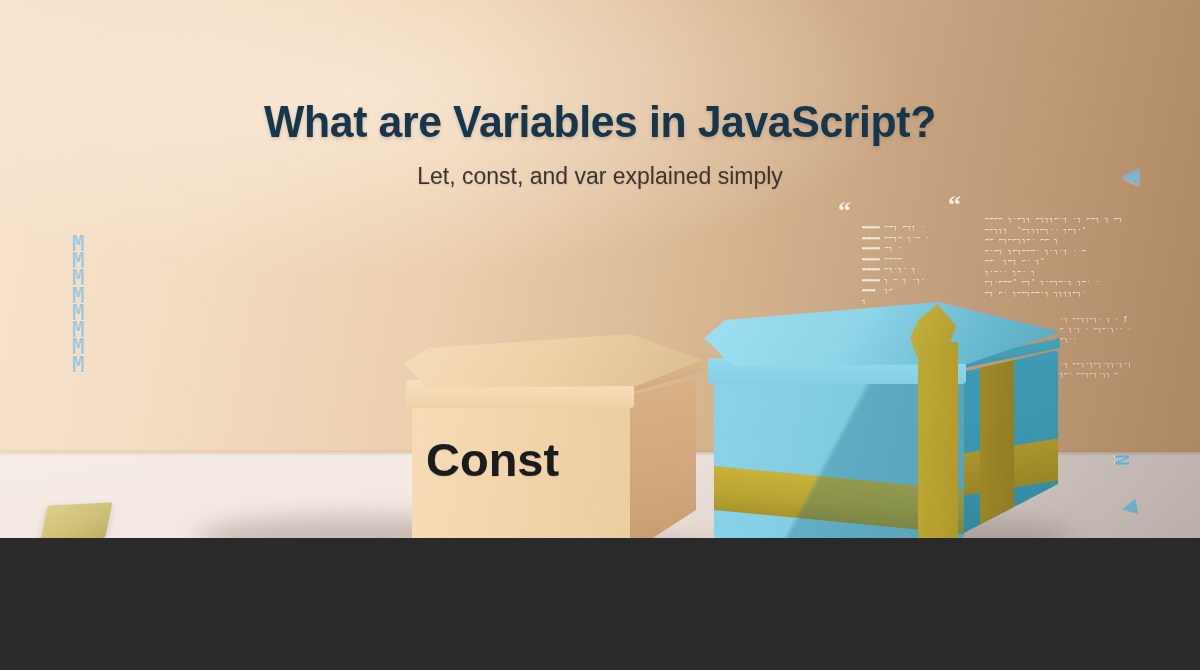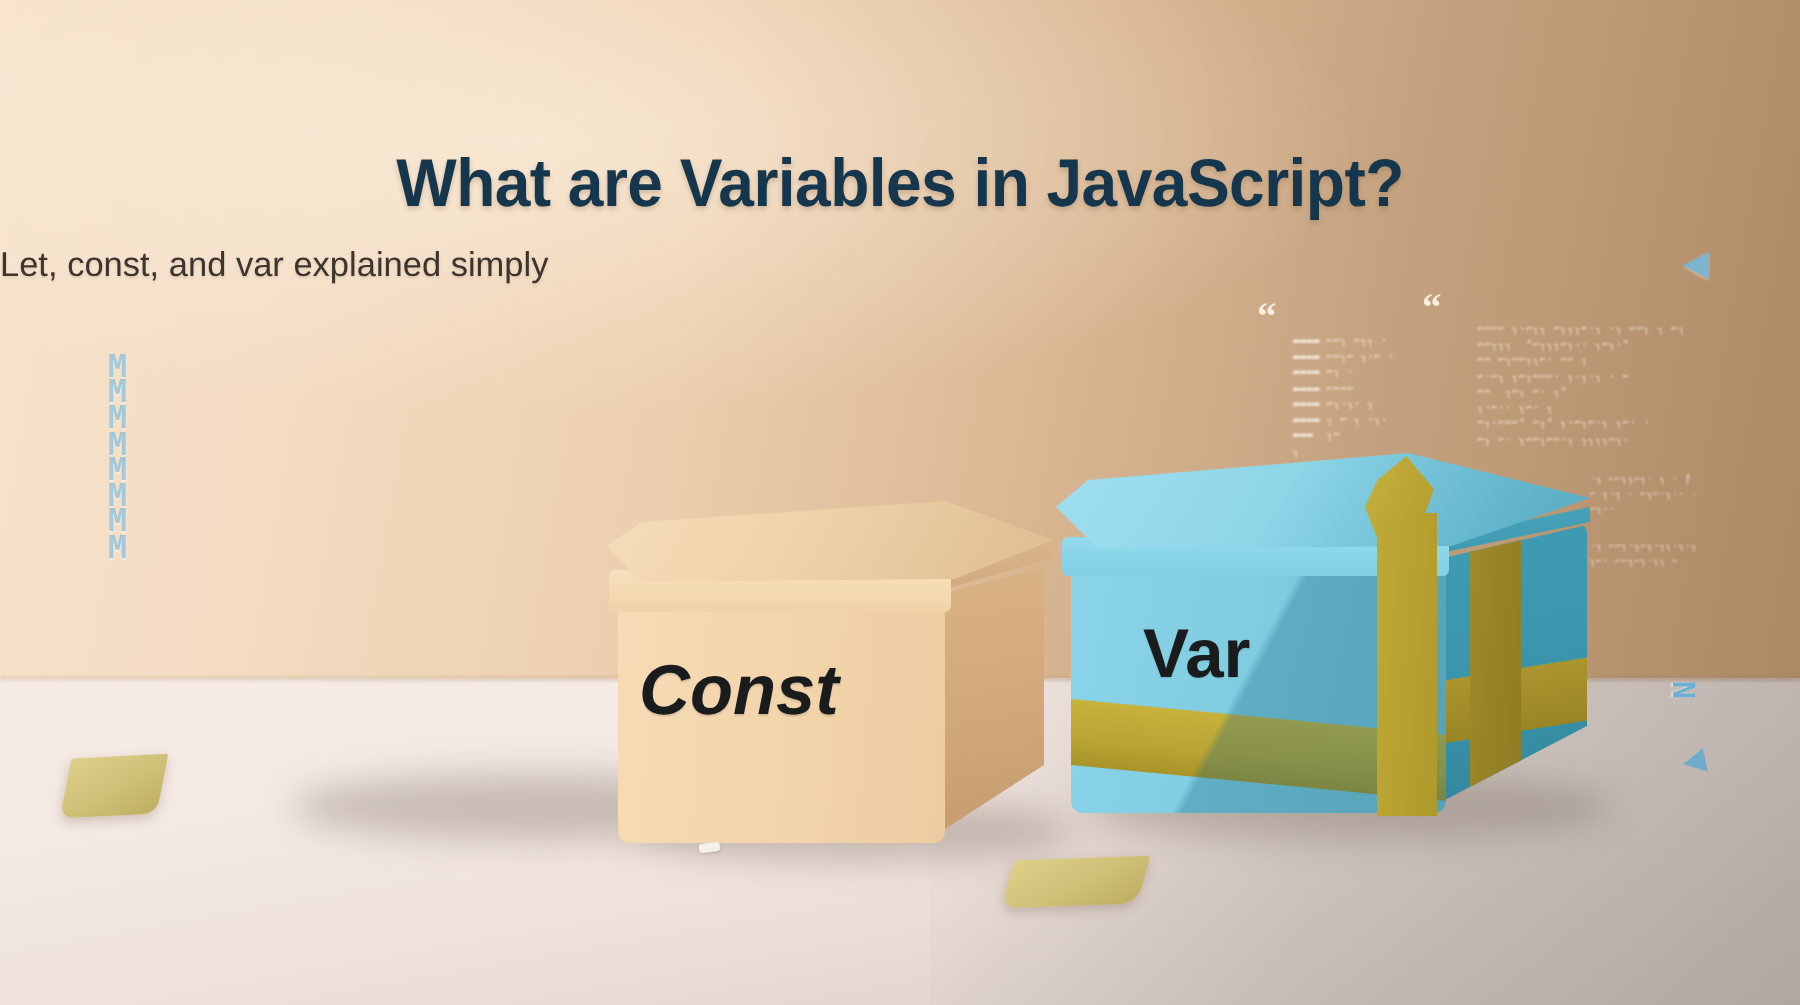--- a/index.html
+++ b/index.html
@@ -10,7 +10,7 @@
   #scene {
     position: relative;
     width: 1200px;
-    height: 670px;
+    height: 538px;
     overflow: hidden;
     font-family: "Liberation Sans", sans-serif;
   }

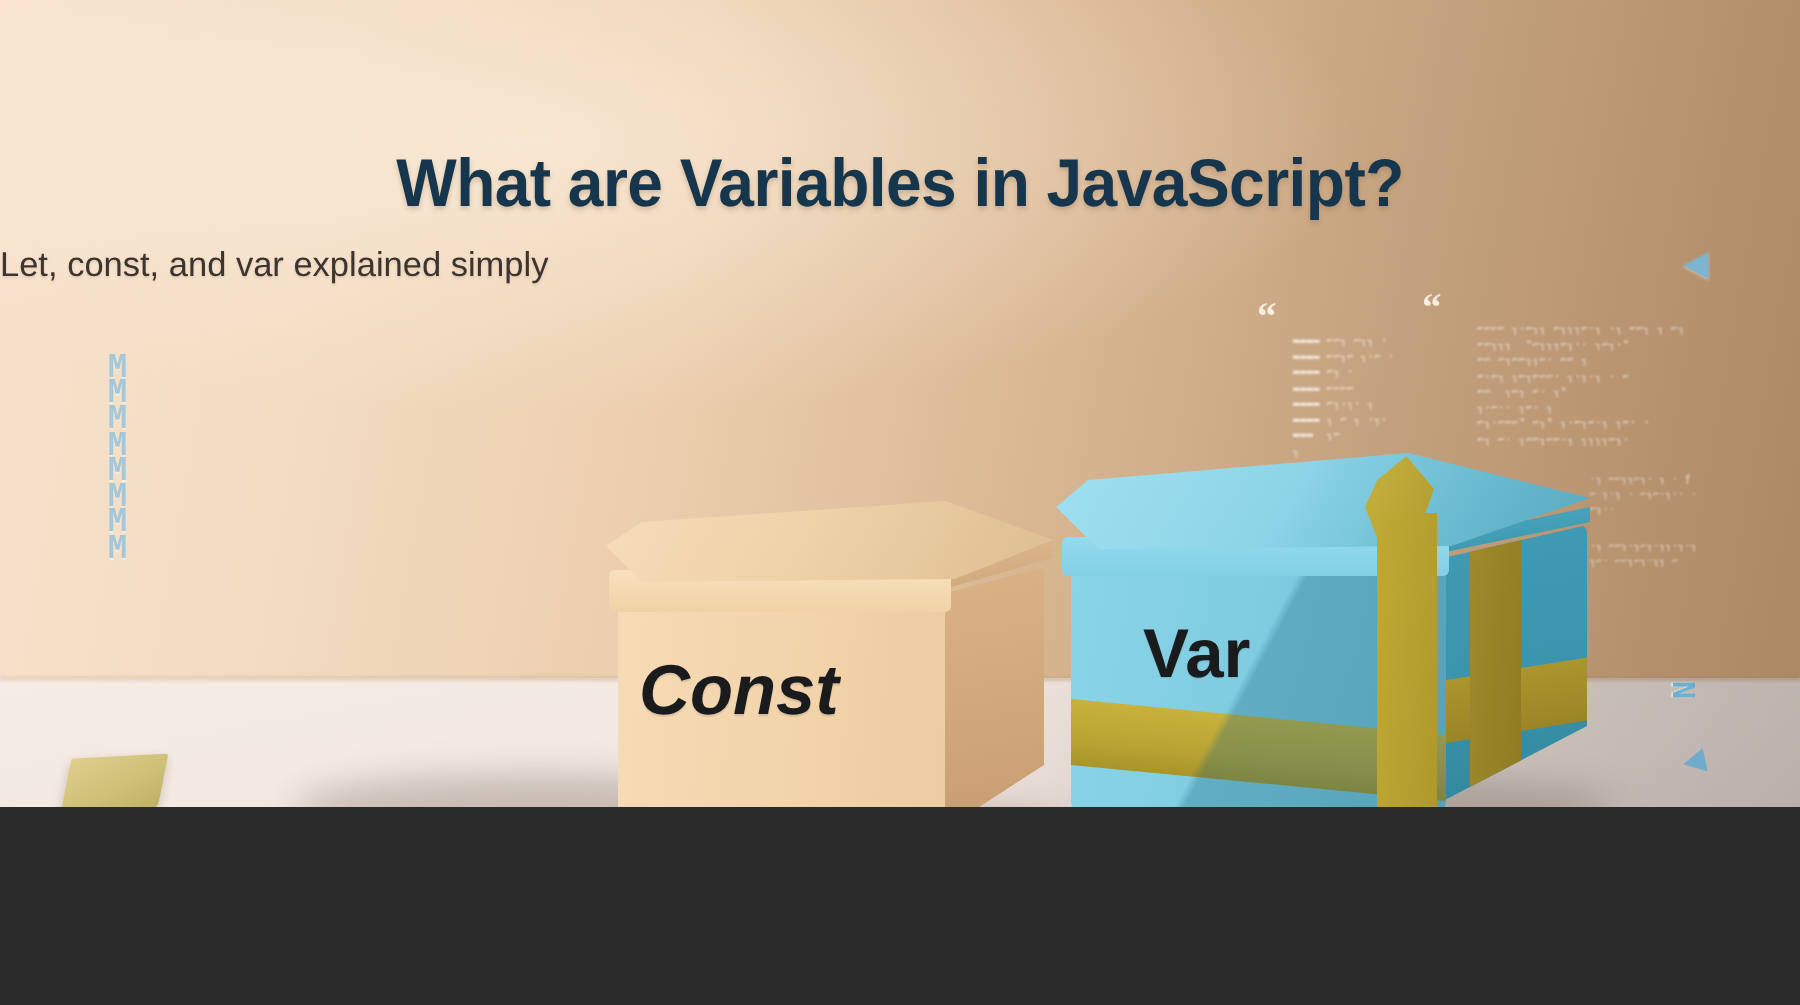--- a/index.html
+++ b/index.html
@@ -87,7 +87,7 @@
     position: absolute;
     left: 0; top: 163px;
     width: 1200px;
-    text-align: left;
+    text-align: center;
     font-size: 23px;
     font-weight: 400;
     color: #3c3430;

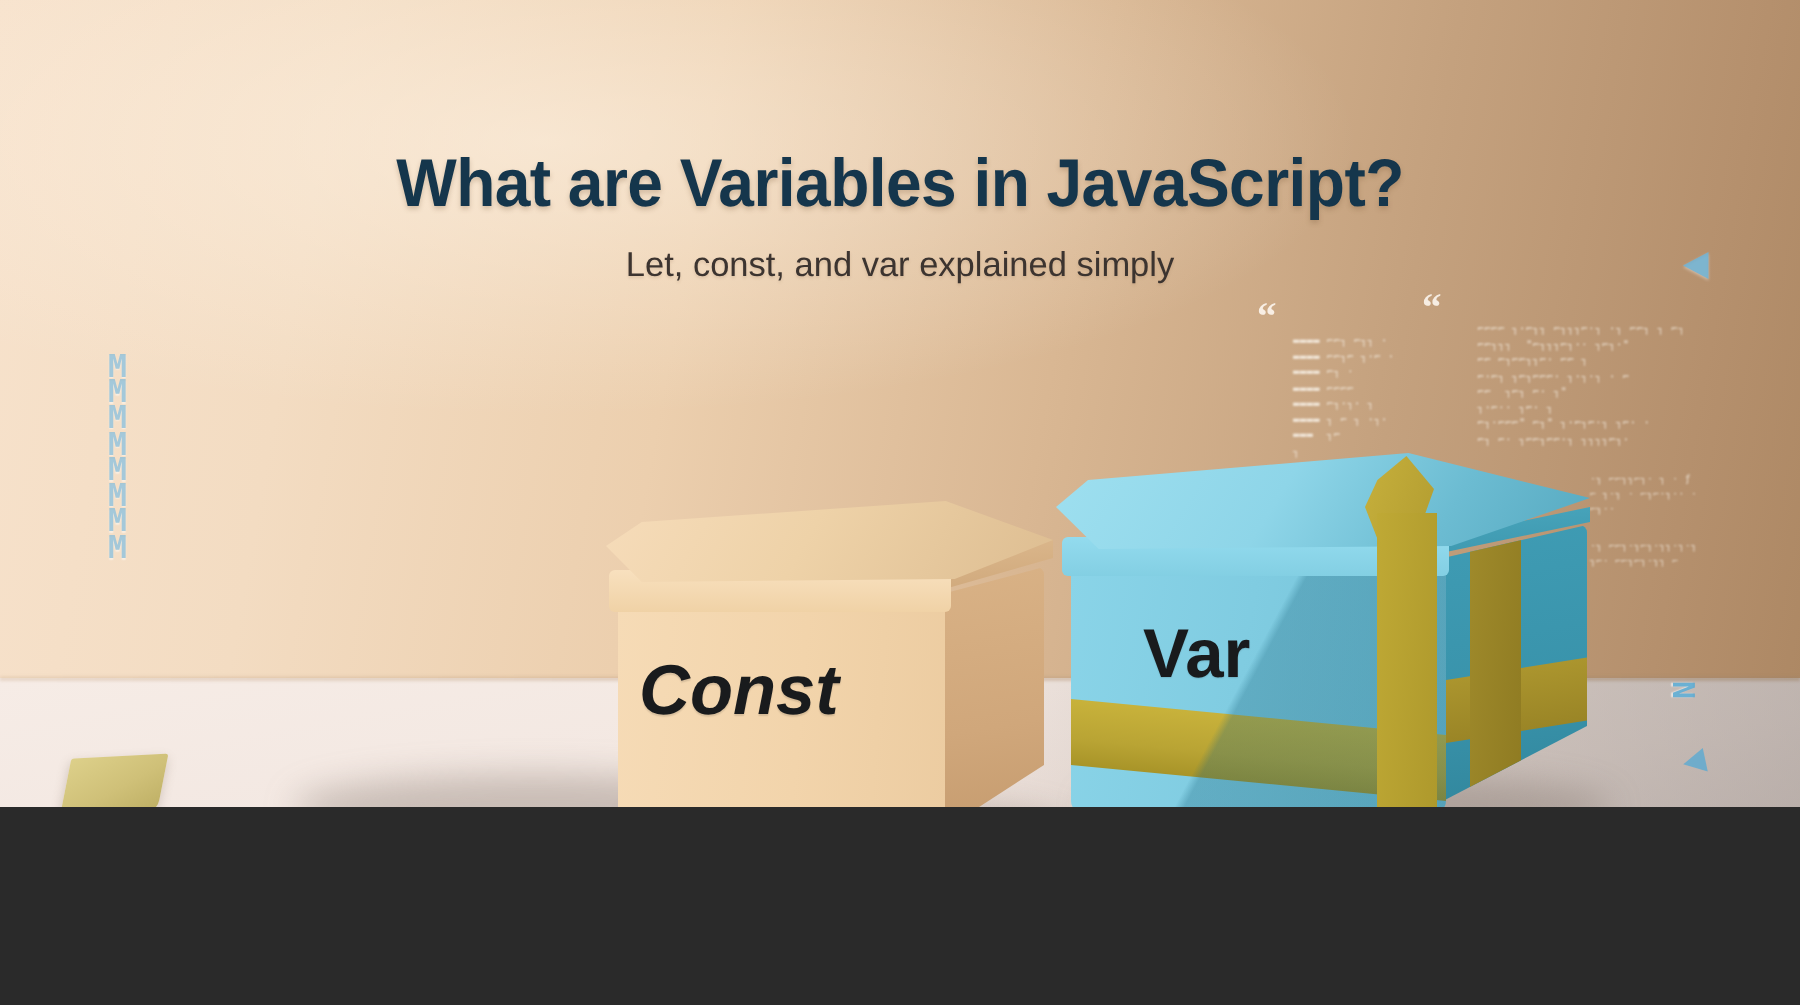--- a/index.html
+++ b/index.html
@@ -473,7 +473,7 @@
     <div class="const-lid-side"></div>
     <div class="const-lid-front"></div>
     <div class="const-lid-top"></div>
-    <div class="box-label" style="left:22px; top:98px; font-size:47px;font-style:italic;">Const</div>
+    <div class="box-label" style="left:22px; top:98px; font-size:47px;">Const</div>
   </div>
 
   <div class="ground-shadow" id="var-shadow"></div>

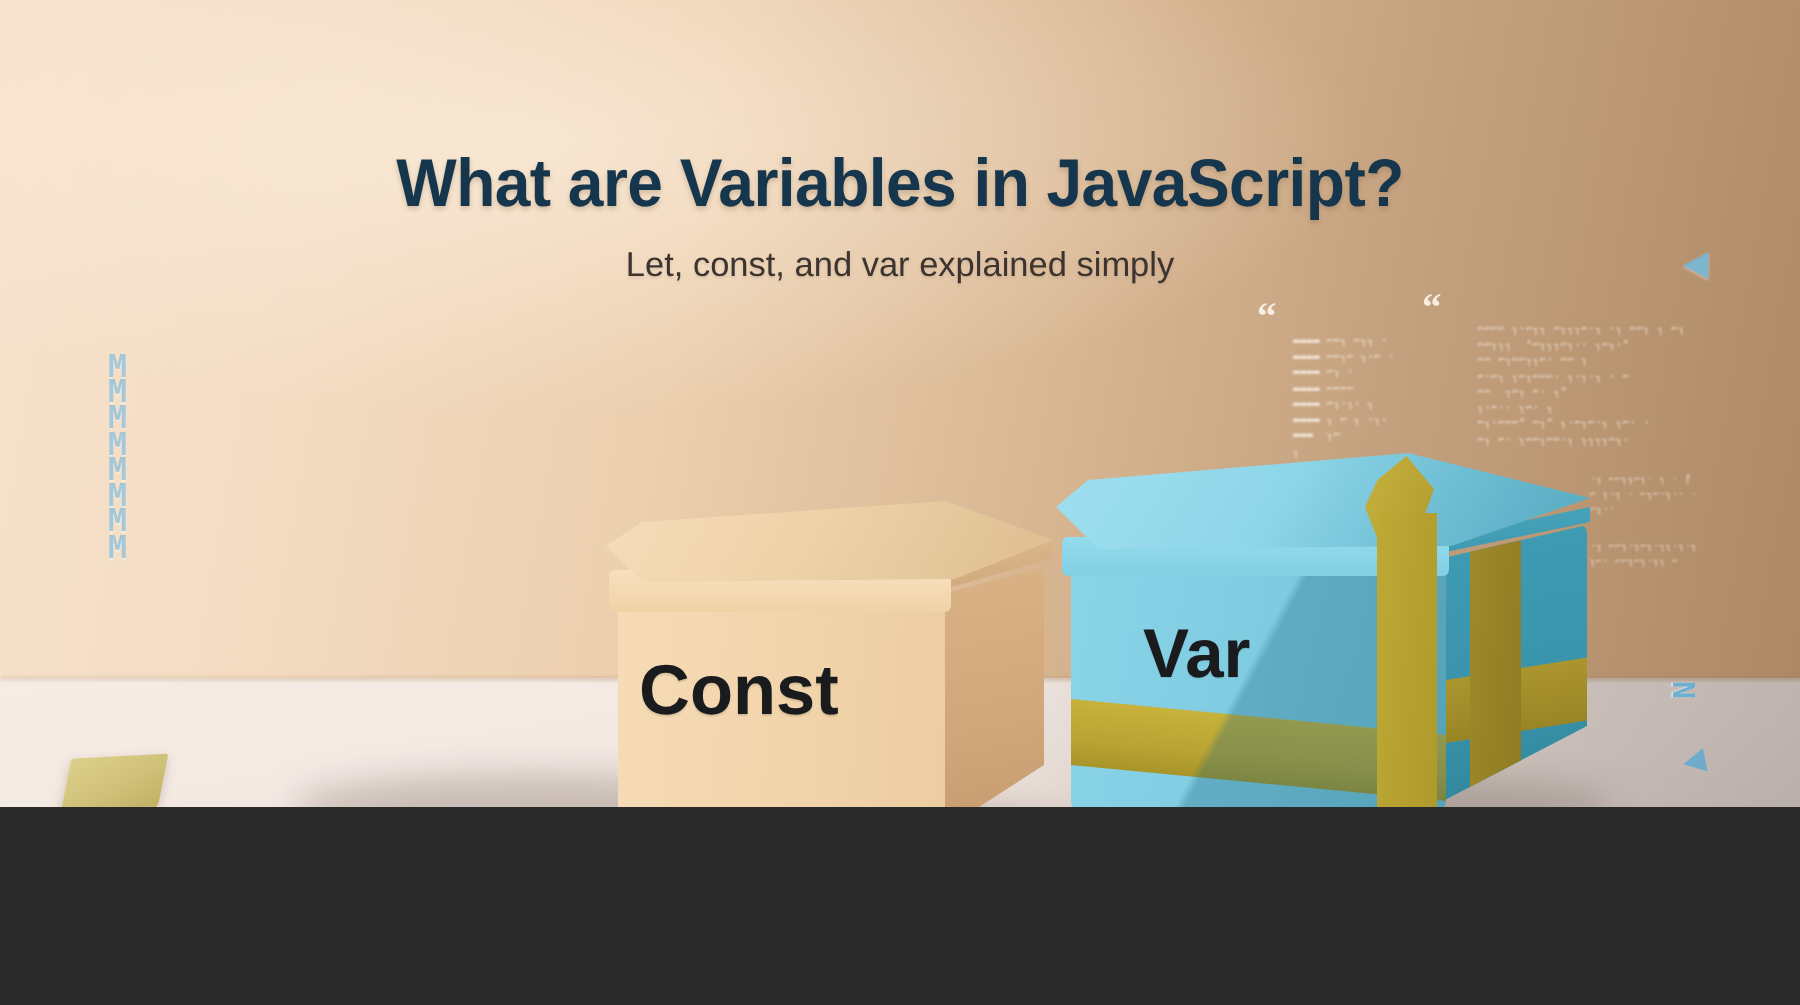--- a/index.html
+++ b/index.html
@@ -491,7 +491,6 @@
     <div class="var-lid-front"></div>
     <div class="var-lid-top"></div>
     <div class="var-lid-ribbon"></div>
-    <div class="box-label" style="left:58px; top:106px; font-size:46px; z-index:9;">Var</div>
   </div>
 
   <div class="note" id="note-left"></div>

